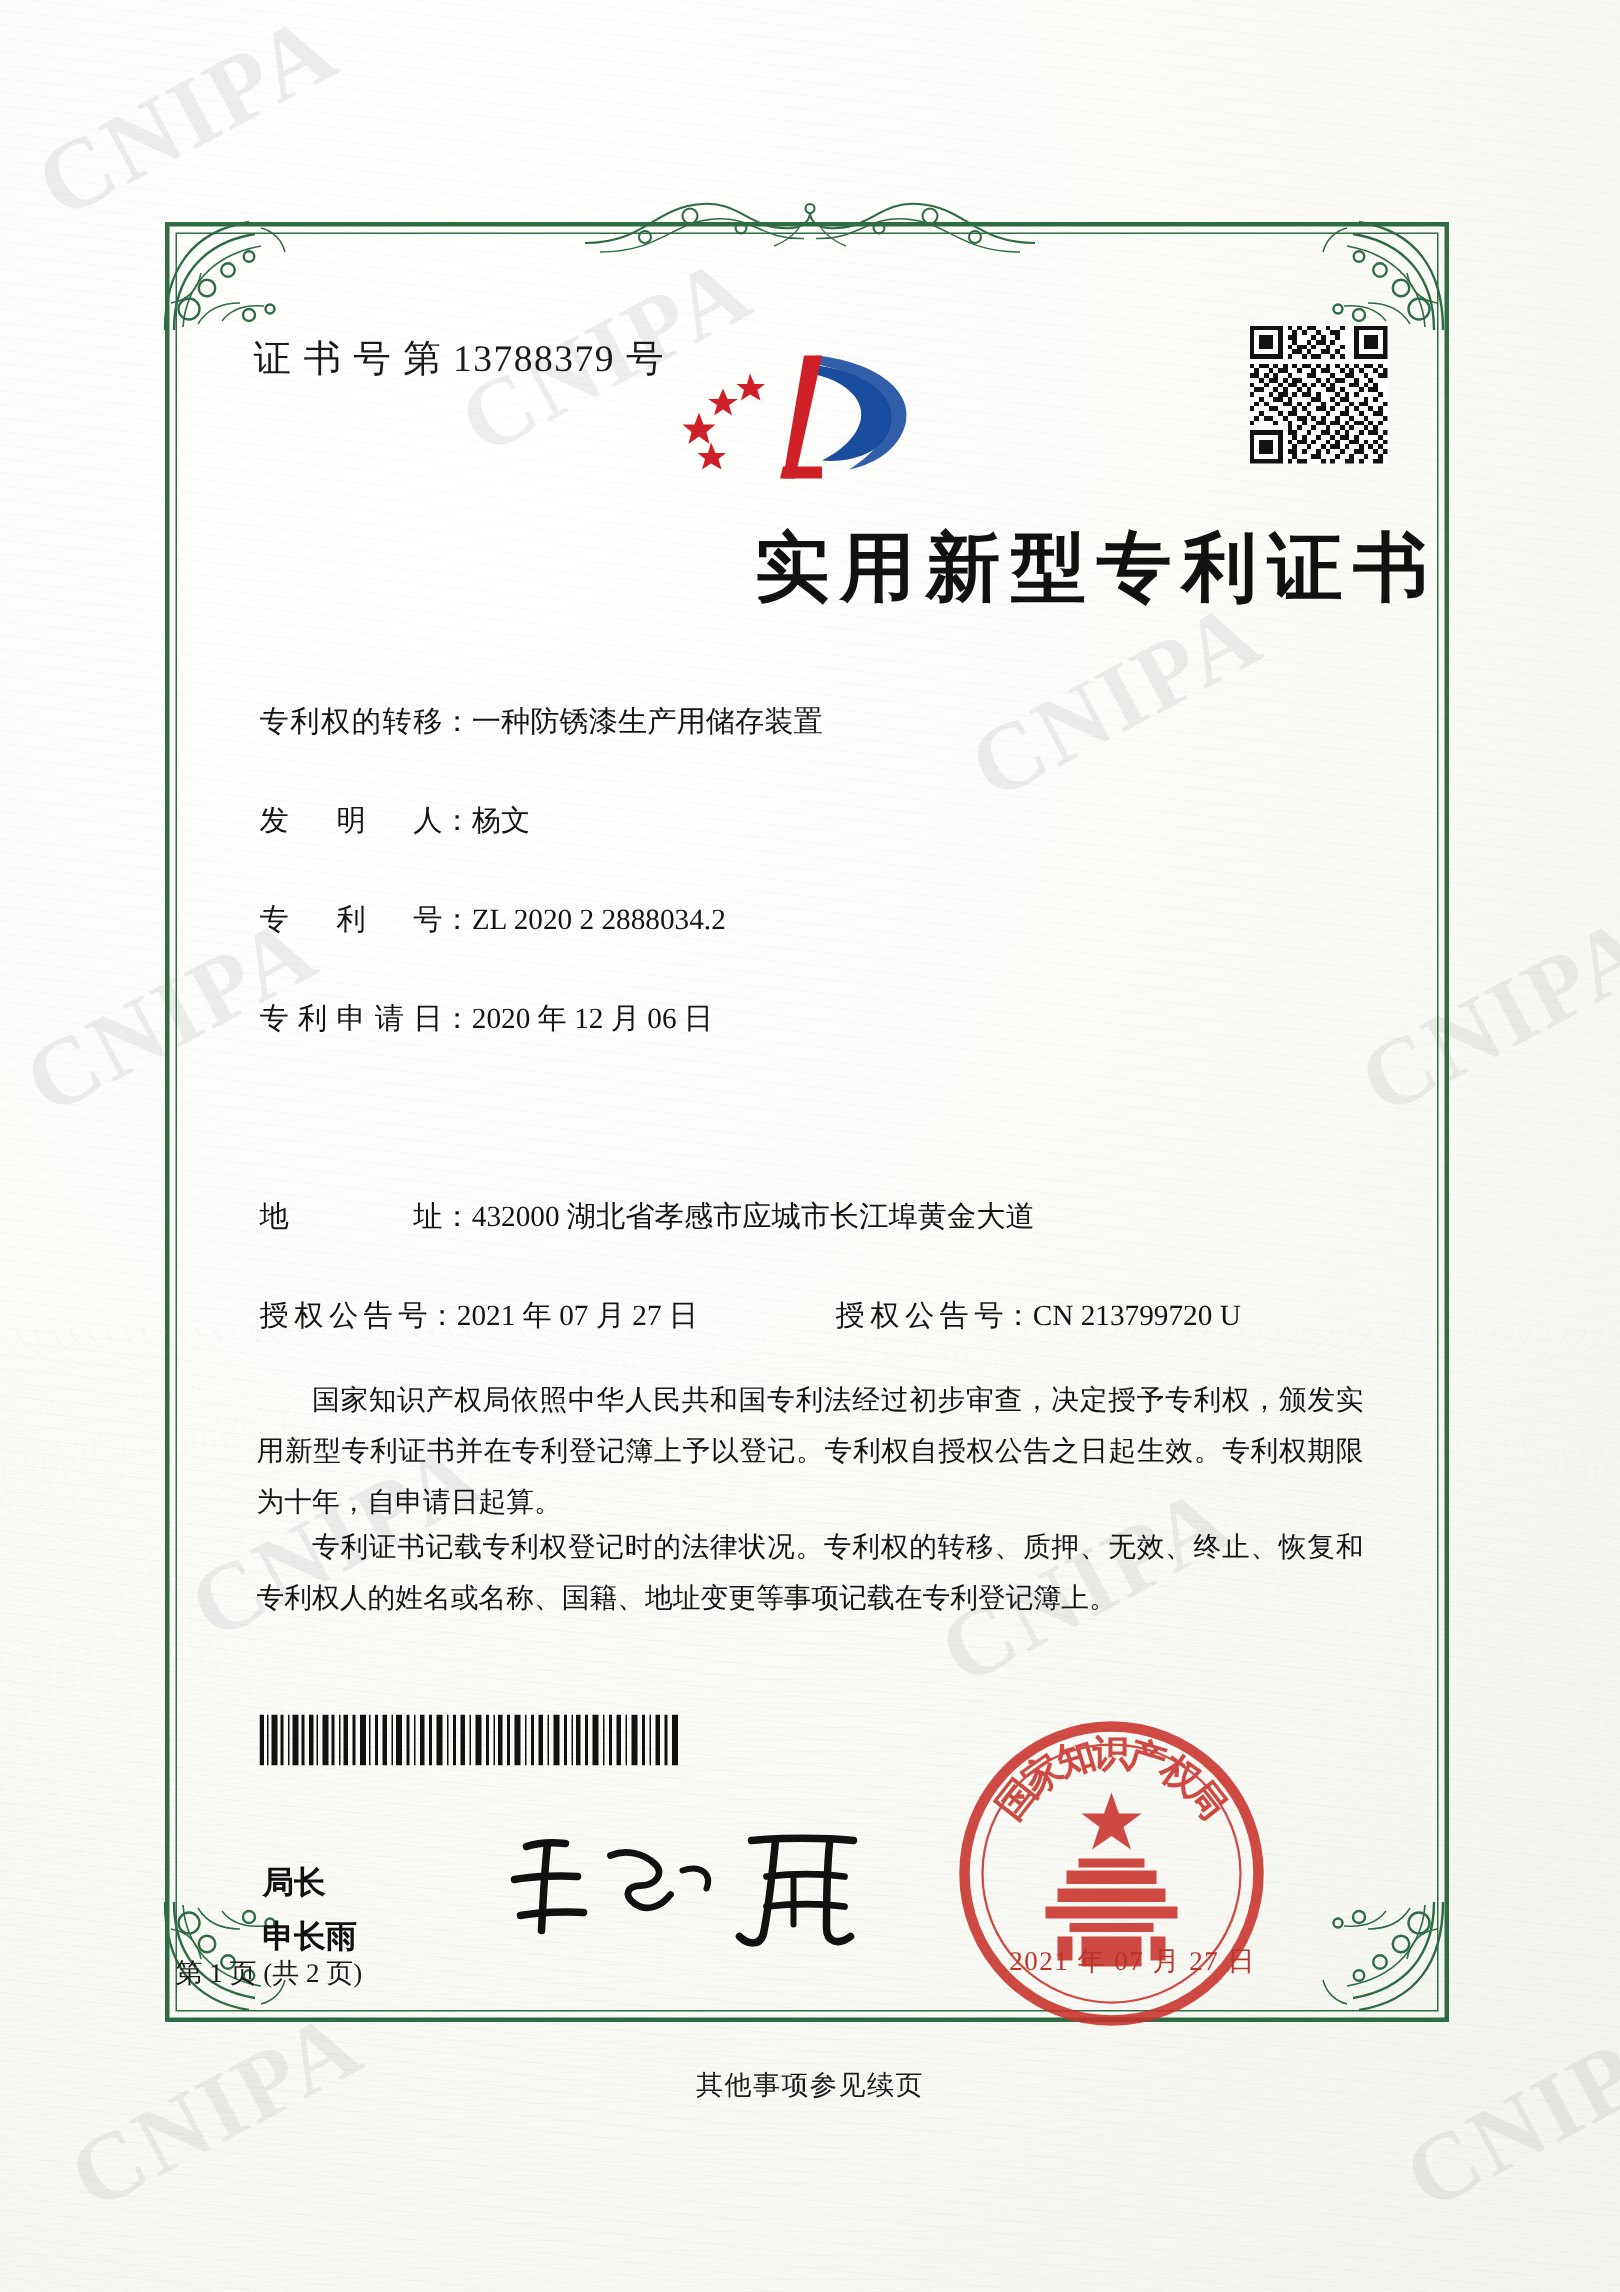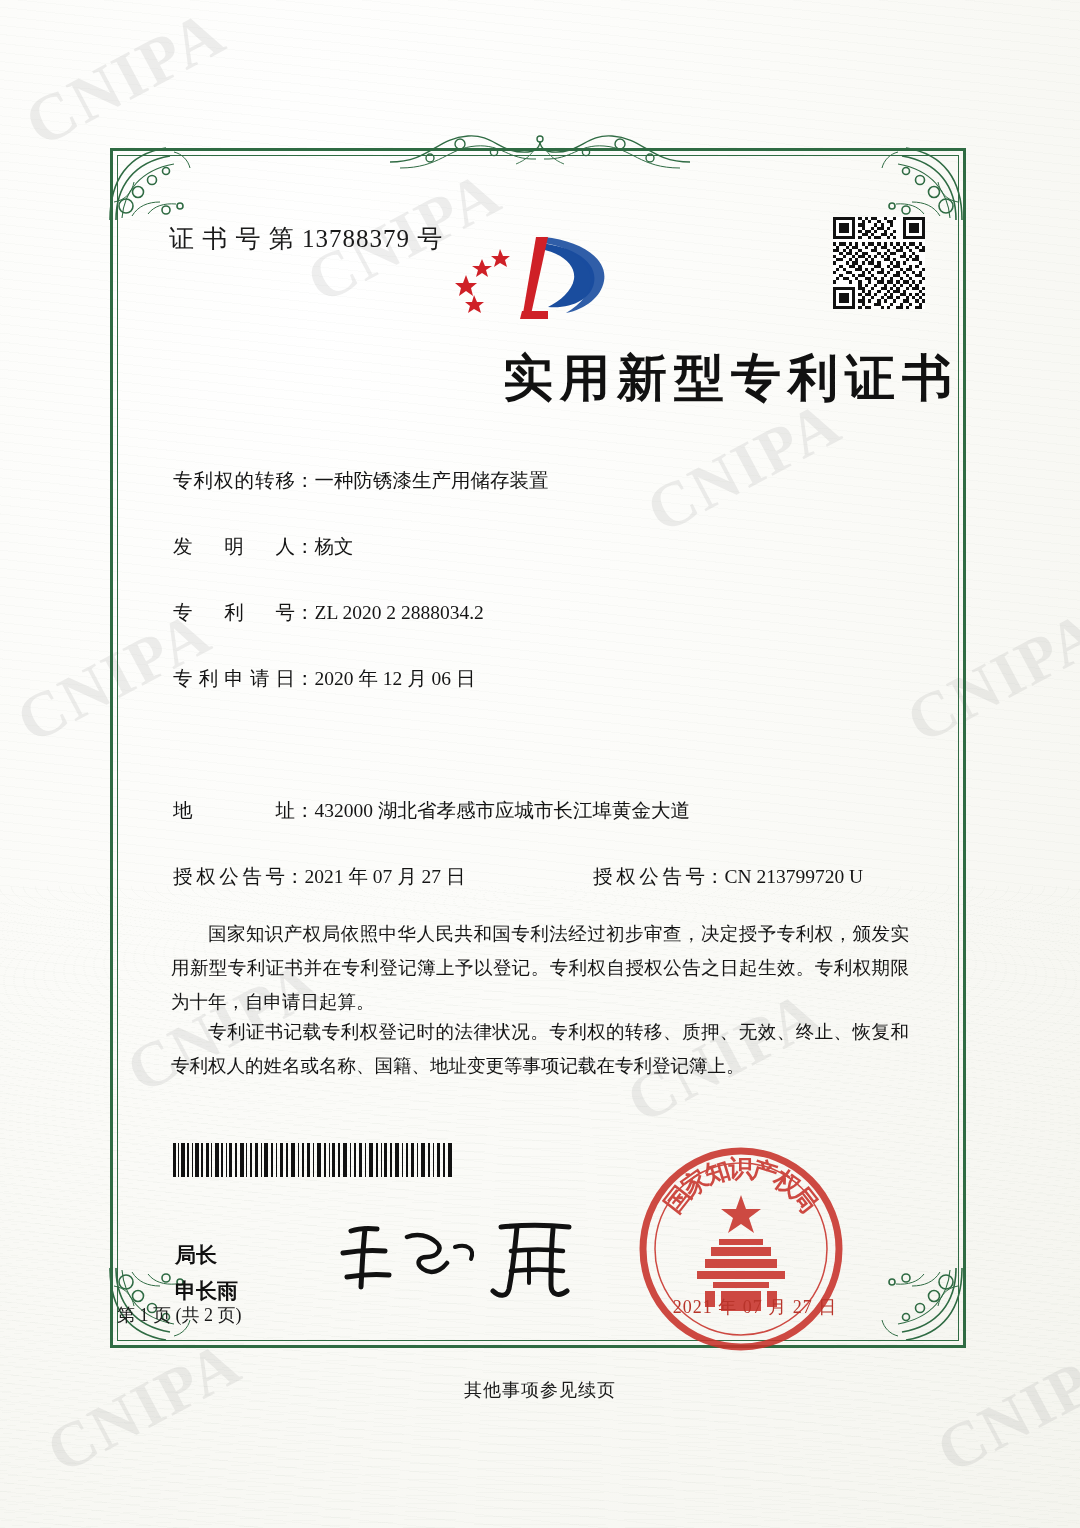--- a/index.html
+++ b/index.html
@@ -168,7 +168,7 @@
   #f5 { top: 576px; }
   #f6 { top: 642px; }
   #f7 { top: 708px; }
-  #f7b { left: 440px; top: 708px; margin-left: 36px; }
+  #f7b { left: 440px; top: 708px; }
 
   .para {
     position: absolute;

